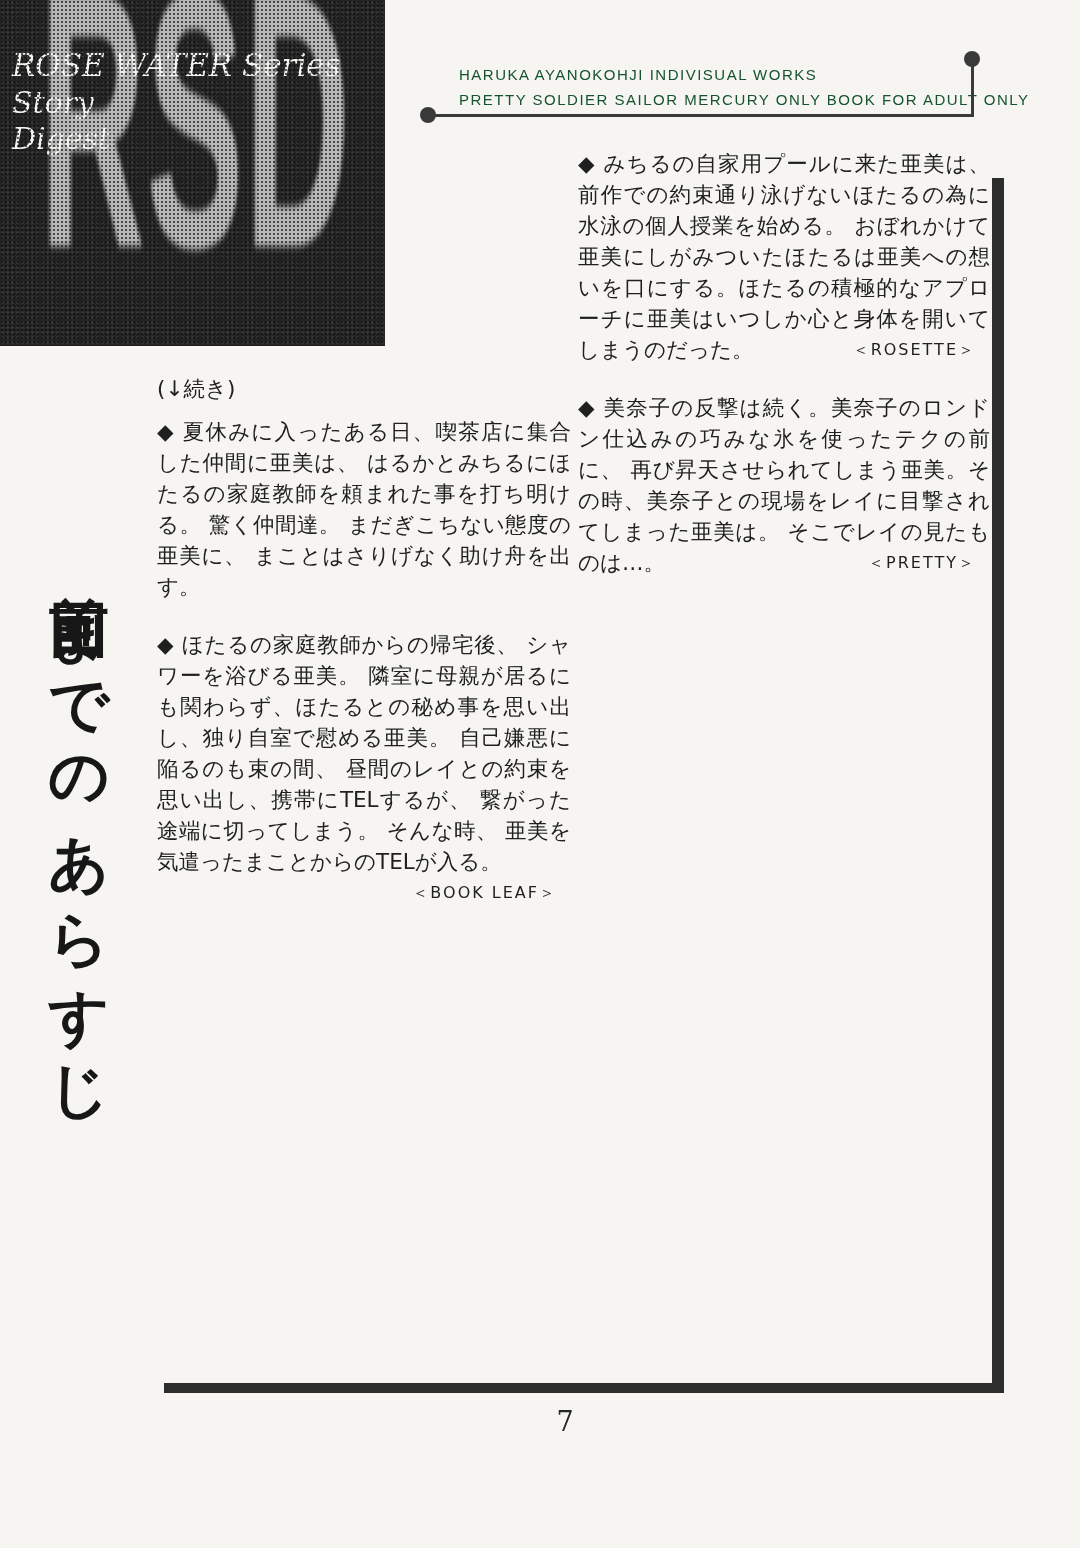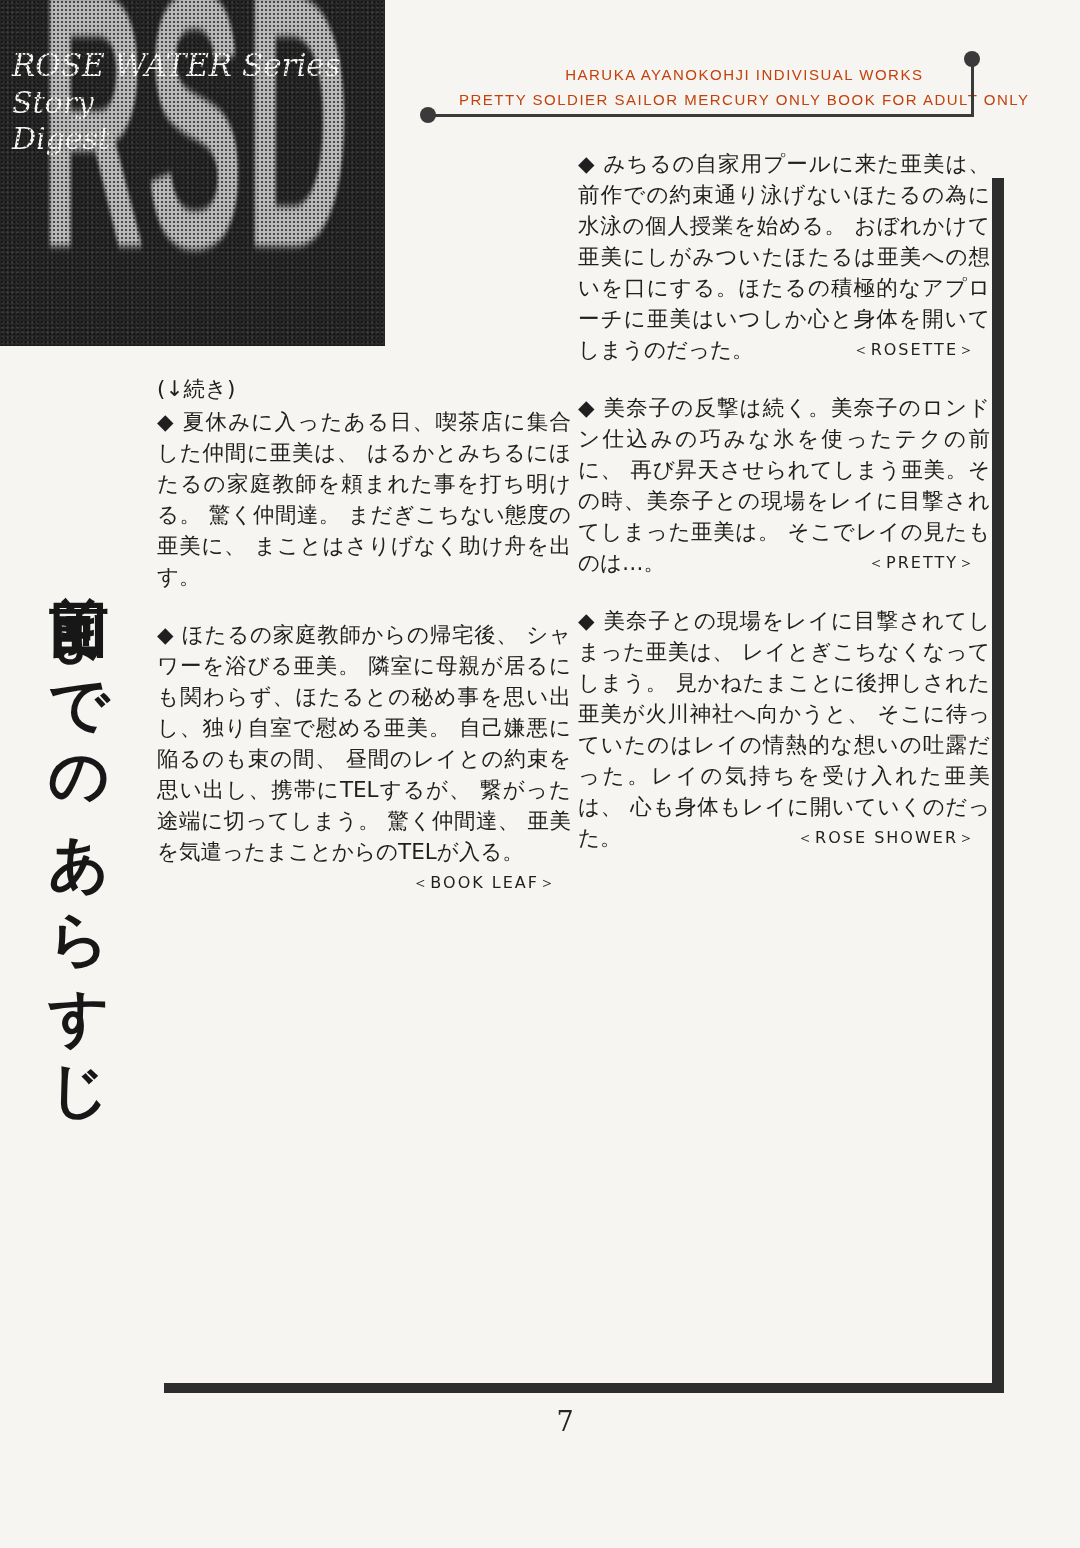--- a/index.html
+++ b/index.html
@@ -49,7 +49,7 @@
     position:absolute;left:459px;top:62px;
     font-family:"Liberation Sans",sans-serif;
     font-size:15px;letter-spacing:1.5px;line-height:25px;
-    color:#c2410c;white-space:nowrap;text-align:center;
+    color:#14532d;white-space:nowrap;
   }
   .brk{position:absolute;background:#3a3a3a;}
   .brk-h{left:428px;top:114px;width:546px;height:3px;}

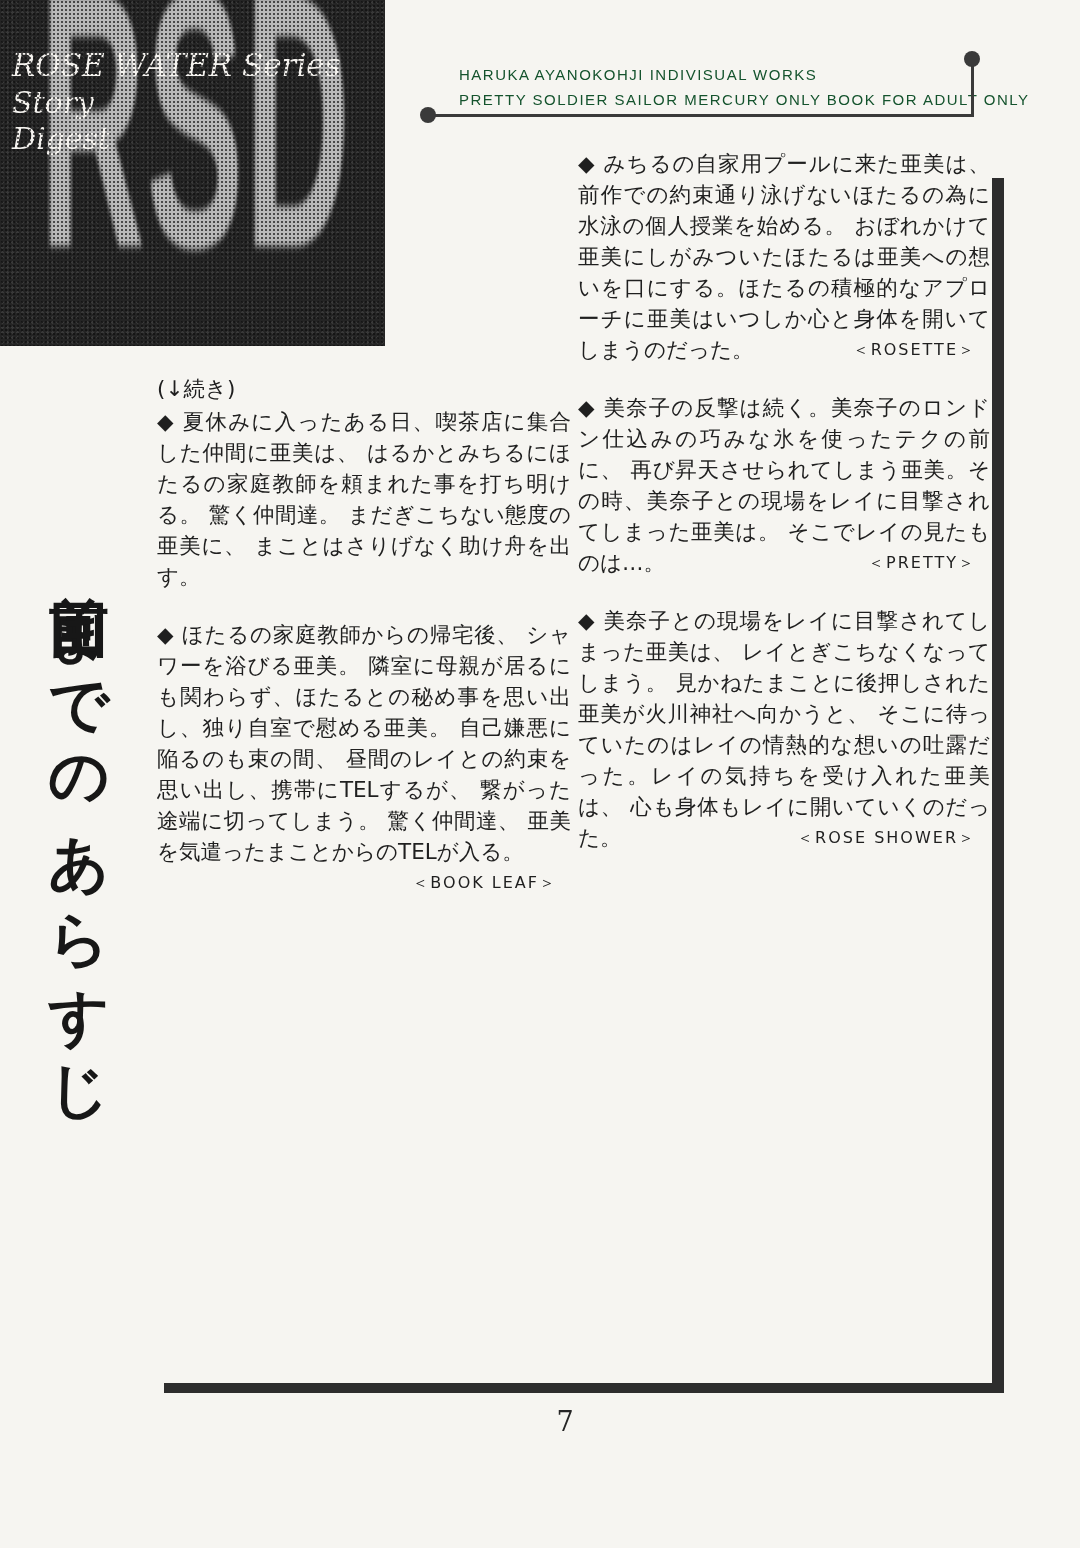--- a/index.html
+++ b/index.html
@@ -74,7 +74,7 @@
     margin:0;font-size:21.5px;line-height:31px;
     text-align:justify;color:#1f1f1f;
   }
-  .note{margin-bottom:2px;text-align:left;}
+  .note{margin-bottom:12px;text-align:left;}
   .section{overflow:hidden;margin-bottom:27px;}
   .section:last-child{margin-bottom:0;}
   .rose-tag{

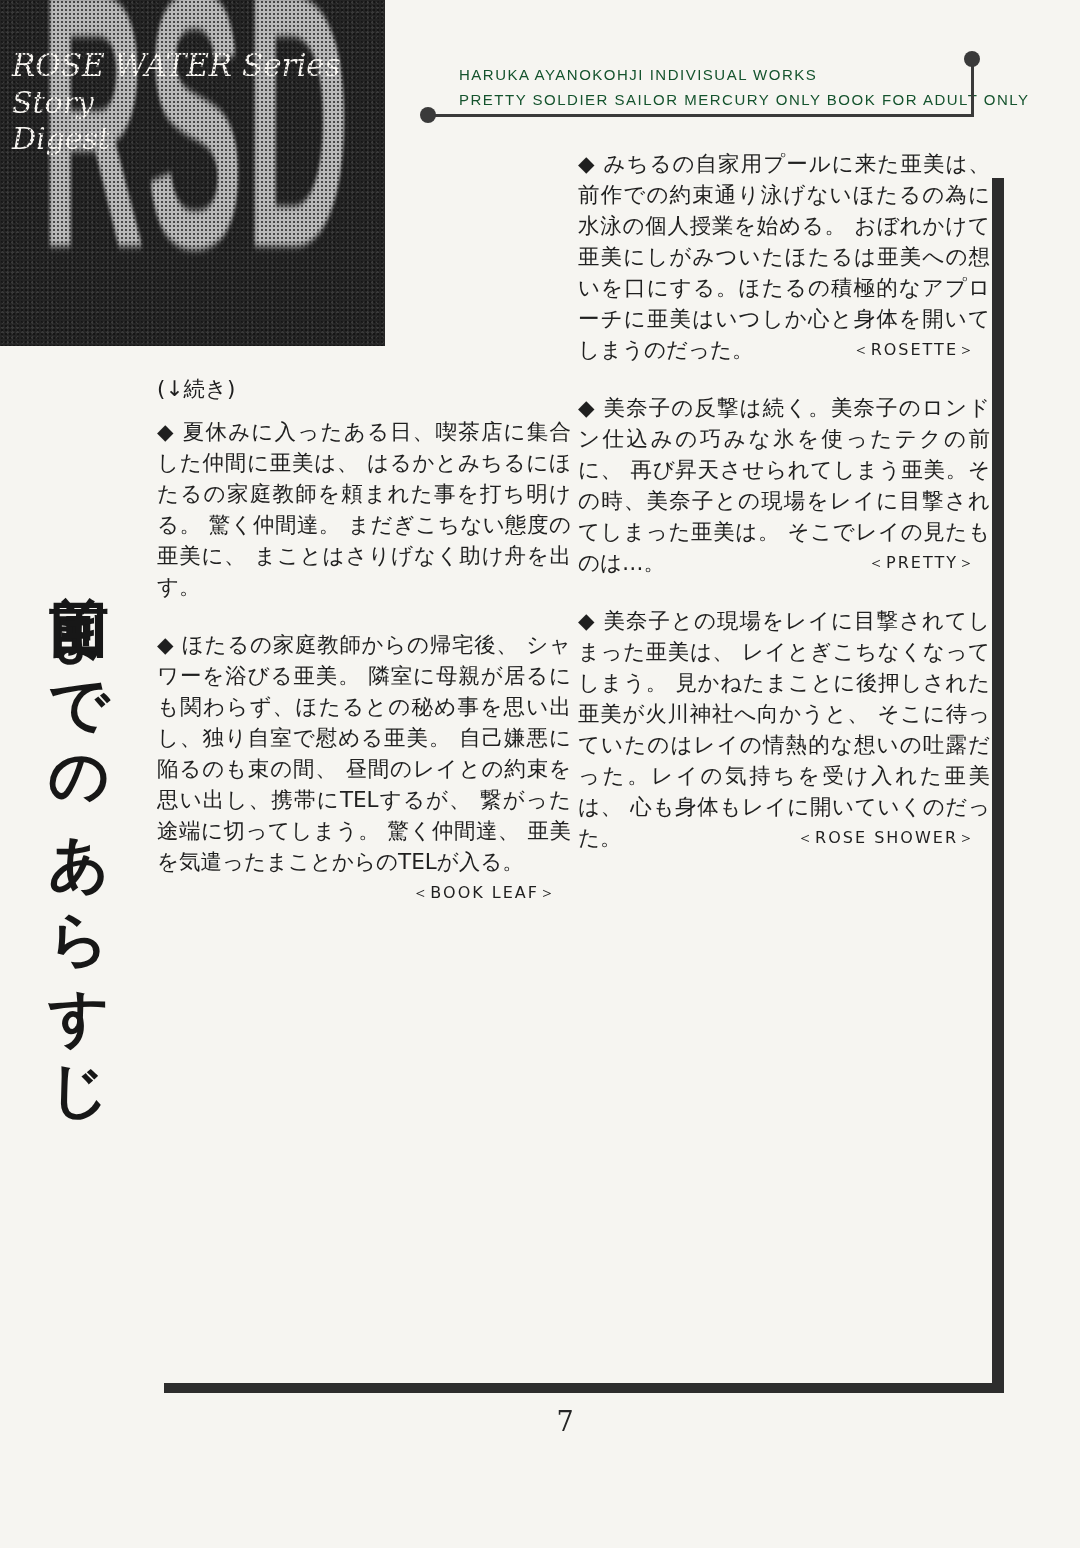--- a/index.html
+++ b/index.html
@@ -132,9 +132,6 @@
     <div class="section">
       <p class="jp"><span>◆ 美奈子の反撃は続く。美奈子のロンドン仕込みの巧みな氷を使ったテクの前に、 再び昇天させられてしまう亜美。その時、美奈子との現場をレイに目撃されてしまった亜美は。 そこでレイの見たものは…。</span><span class="rose-tag">＜PRETTY＞</span></p>
     </div>
-    <div class="section">
-      <p class="jp"><span>◆ 美奈子との現場をレイに目撃されてしまった亜美は、 レイとぎこちなくなってしまう。 見かねたまことに後押しされた亜美が火川神社へ向かうと、 そこに待っていたのはレイの情熱的な想いの吐露だった。レイの気持ちを受け入れた亜美は、 心も身体もレイに開いていくのだった。</span><span class="rose-tag">＜ROSE SHOWER＞</span></p>
-    </div>
   </div>
 
   <div class="vbar"></div>

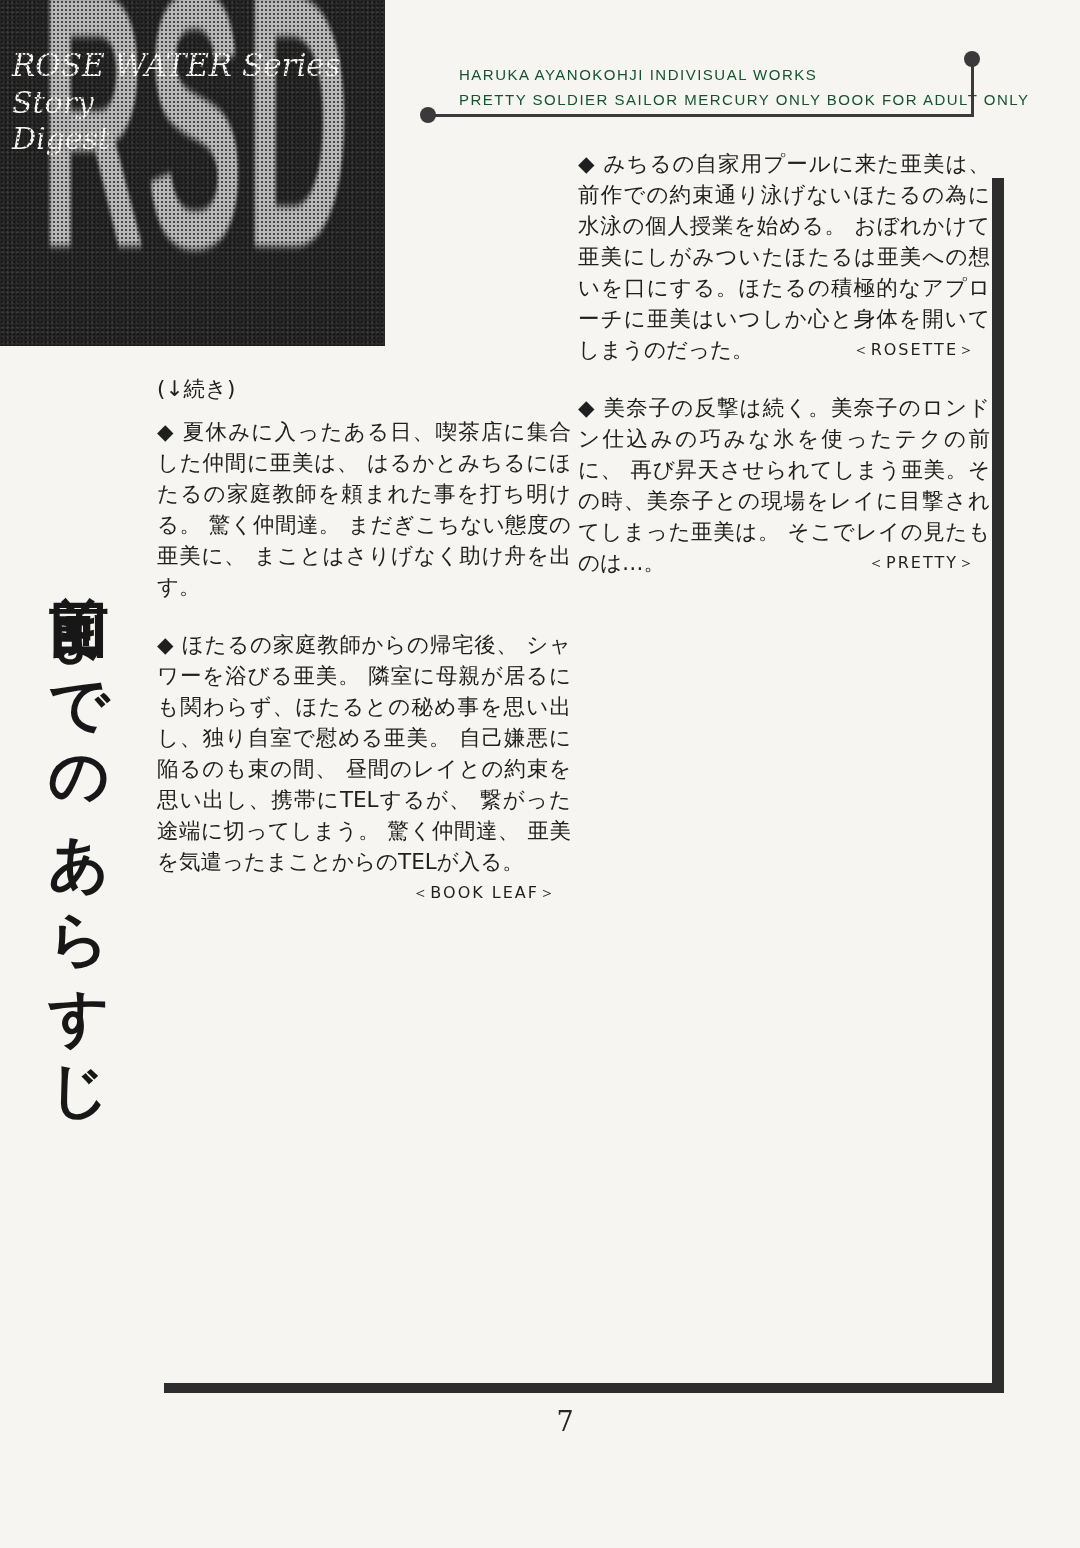--- a/index.html
+++ b/index.html
@@ -121,7 +121,7 @@
       <p class="jp"><span>◆ 夏休みに入ったある日、喫茶店に集合した仲間に亜美は、 はるかとみちるにほたるの家庭教師を頼まれた事を打ち明ける。 驚く仲間達。 まだぎこちない態度の亜美に、 まことはさりげなく助け舟を出す。</span></p>
     </div>
     <div class="section">
-      <p class="jp"><span>◆ ほたるの家庭教師からの帰宅後、 シャワーを浴びる亜美。 隣室に母親が居るにも関わらず、ほたるとの秘め事を思い出し、独り自室で慰める亜美。 自己嫌悪に陥るのも束の間、 昼間のレイとの約束を思い出し、携帯にTELするが、 繋がった途端に切ってしまう。 驚く仲間達、 亜美を気遣ったまことからのTELが入る。</span><span class="rose-tag">＜BOOK LEAF＞</span></p>
+      <p class="jp"><span>◆ ほたるの家庭教師からの帰宅後、 シャワーを浴びる亜美。 隣室に母親が居るにも関わらず、ほたるとの秘め事を思い出し、独り自室で慰める亜美。 自己嫌悪に陥るのも束の間、 昼間のレイとの約束を思い出し、携帯にTELするが、 繋がった途端に切ってしまう。 そんな時、 亜美を気遣ったまことからのTELが入る。</span><span class="rose-tag">＜BOOK LEAF＞</span></p>
     </div>
   </div>
 

